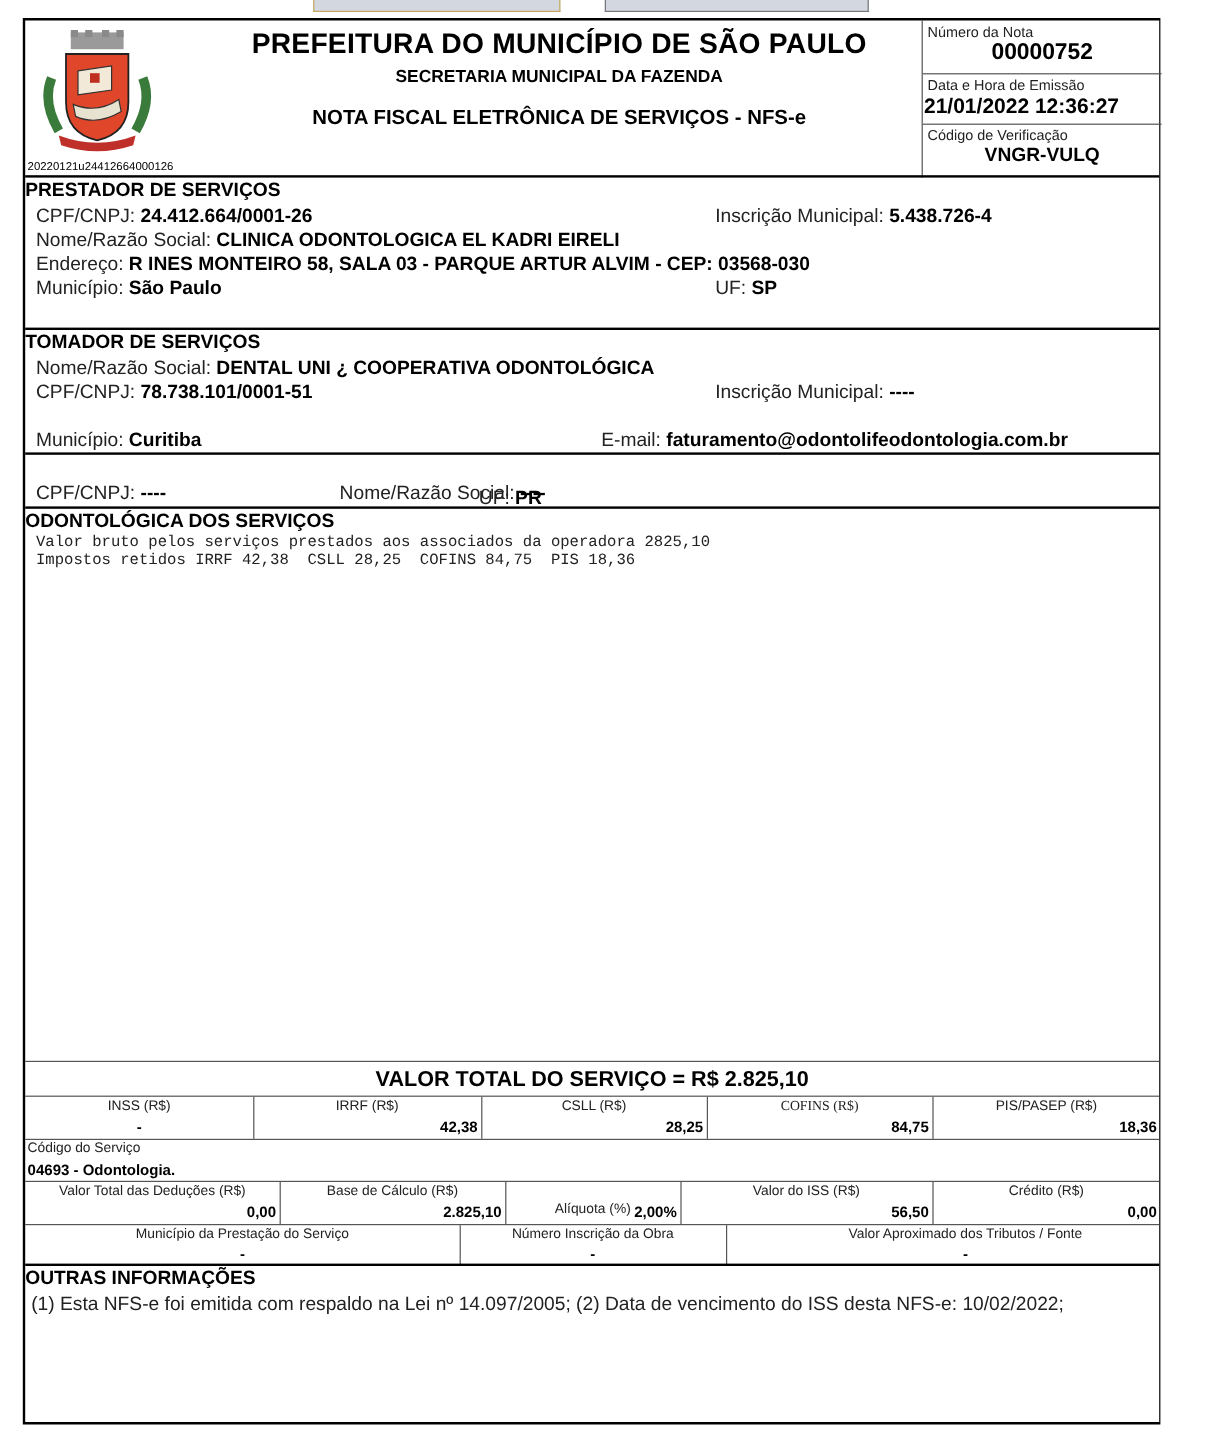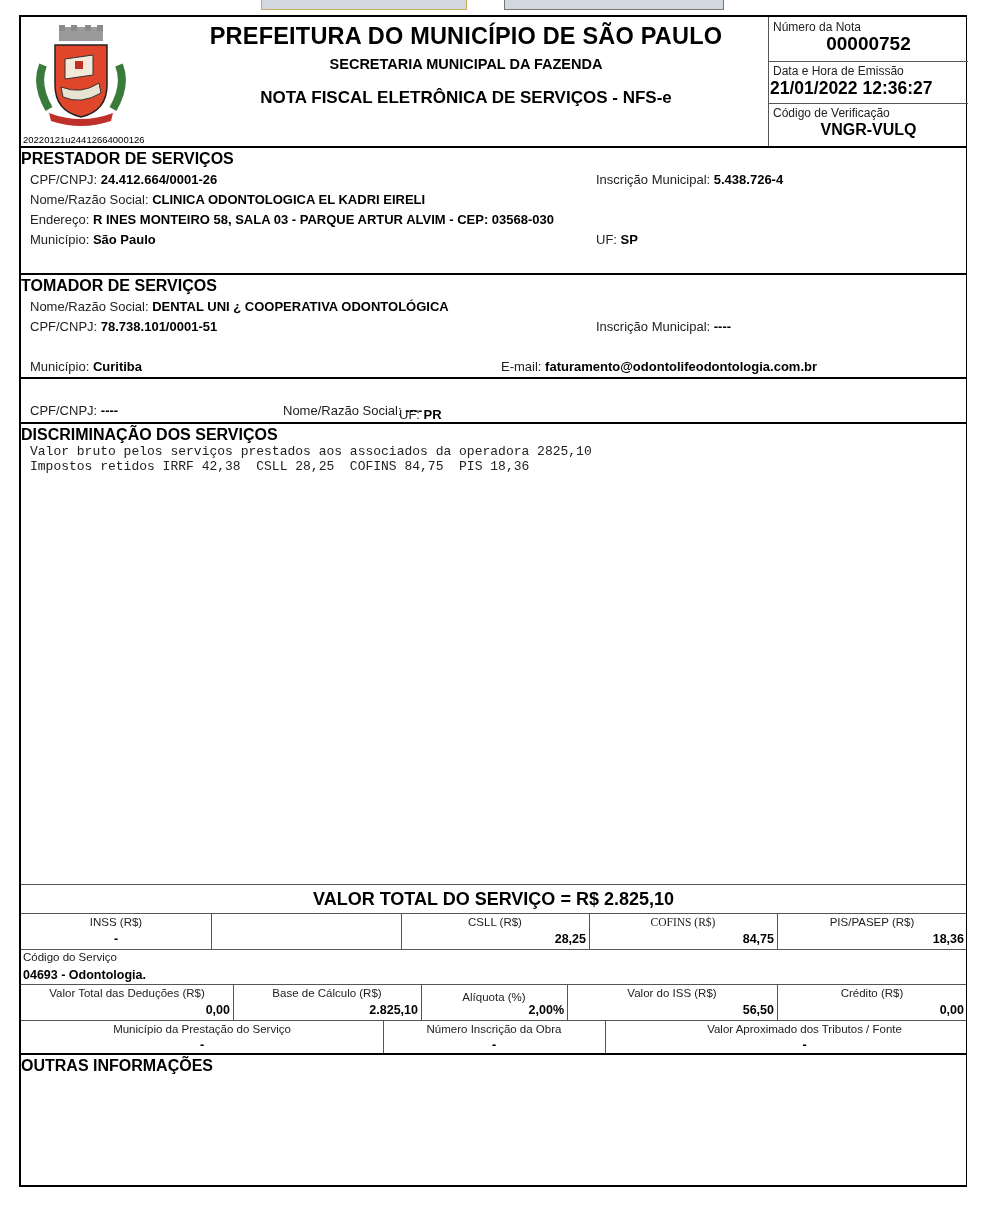--- a/index.html
+++ b/index.html
@@ -30,7 +30,7 @@
   .meta-sep { position: absolute; left: 0; right: 0; border-top: 1px solid #555; }
 
   .sec-title { position: absolute; left: 0; right: 0; text-align: left; font-weight: bold; font-size: 16px; }
-  .field { position: absolute; font-size: 13px; color: #222; white-space: nowrap; }
+  .field { position: absolute; font-size: 16px; color: #222; white-space: nowrap; }
   .field b { color: #000; }
 
   .mono { position: absolute; left: 9px; font-family: "Liberation Mono", monospace; font-size: 13px; color: #222; white-space: pre; line-height: 14.5px; }

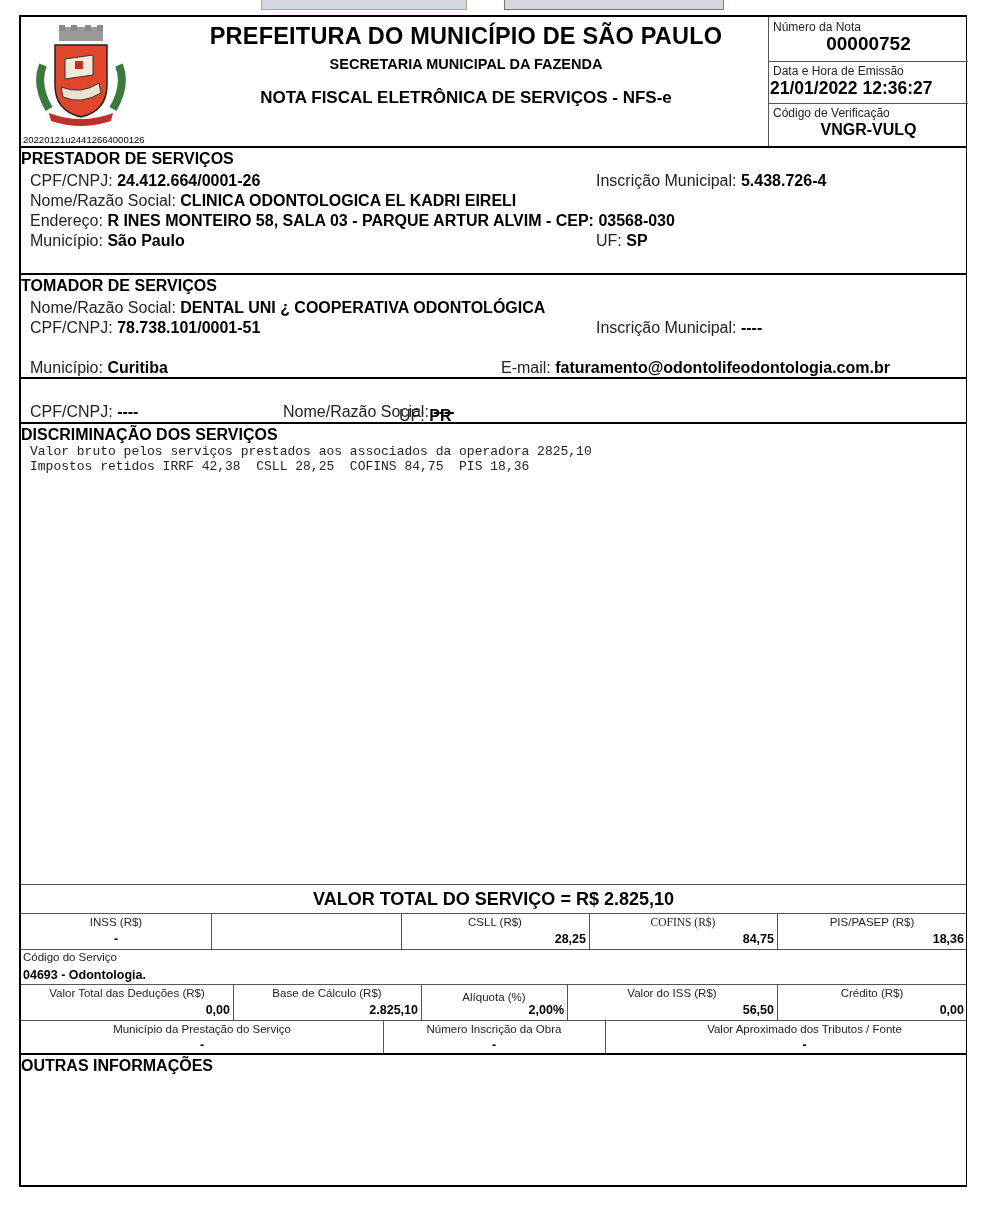--- a/index.html
+++ b/index.html
@@ -109,7 +109,7 @@
 
   <div class="hline" style="top:405px;"></div>
 
-  <div class="sec-title" style="top:409px;">DISCRIMINAÇÃO DOS SERVIÇOS</div>
+  <div class="sec-title" style="top:409px;">ODONTOLÓGICA DOS SERVIÇOS</div>
   <div class="mono" style="top:428px;">Valor bruto pelos serviços prestados aos associados da operadora 2825,10</div>
   <div class="mono" style="top:443px;">Impostos retidos IRRF 42,38  CSLL 28,25  COFINS 84,75  PIS 18,36</div>
 

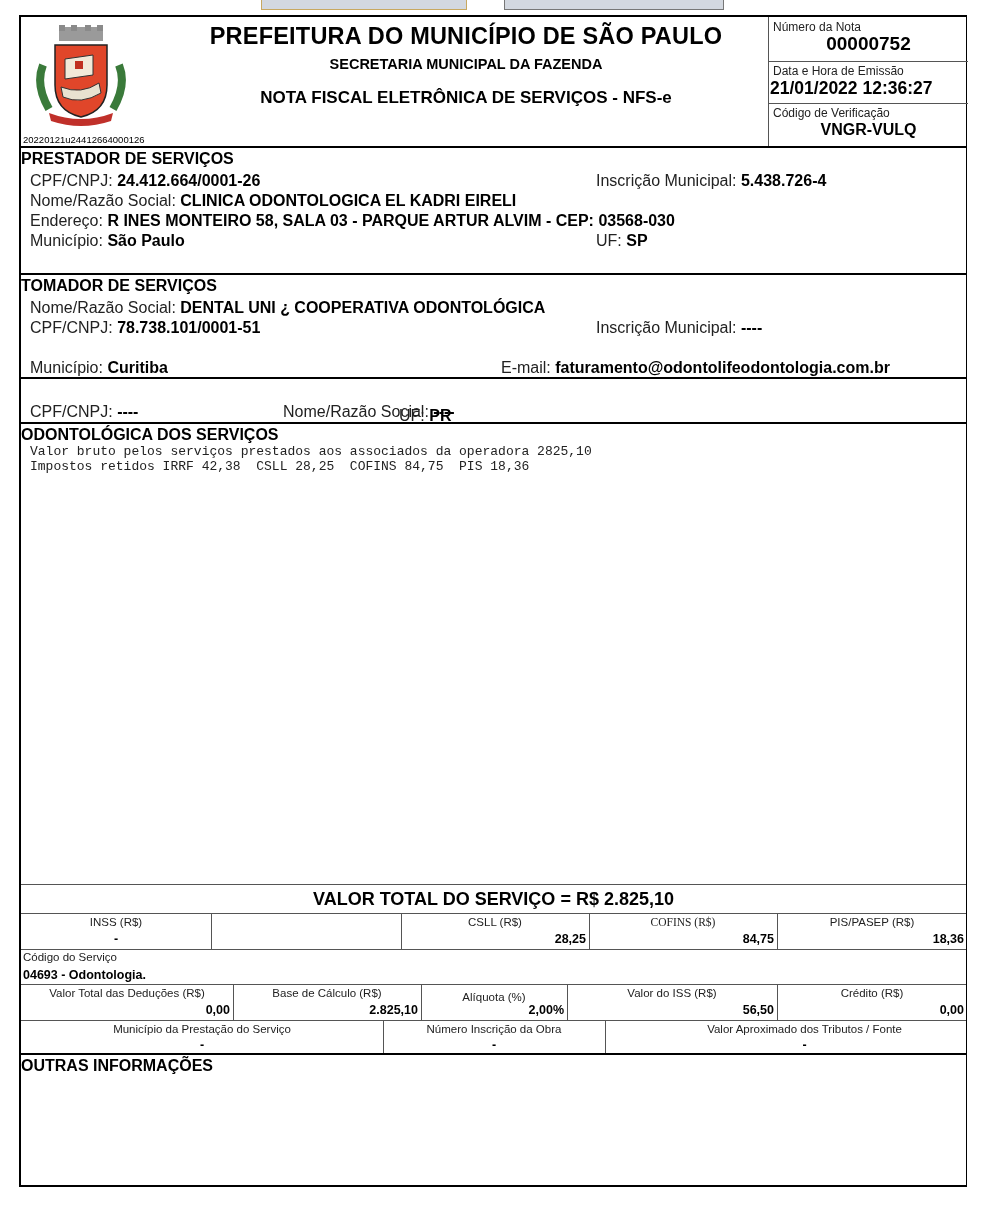--- a/index.html
+++ b/index.html
@@ -123,6 +123,10 @@
     <div class="cell-value center" style="top:18px;">-</div>
   </div>
   <div class="vline" style="left:190px;top:897px;height:35px;"></div>
+  <div class="grid-cell" style="left:190px;width:190px;top:897px;height:35px;">
+    <div class="cell-label" style="top:2px;">IRRF (R$)</div>
+    <div class="cell-value" style="top:18px;">42,38</div>
+  </div>
   <div class="vline" style="left:380px;top:897px;height:35px;"></div>
   <div class="grid-cell" style="left:380px;width:188px;top:897px;height:35px;">
     <div class="cell-label" style="top:2px;">CSLL (R$)</div>

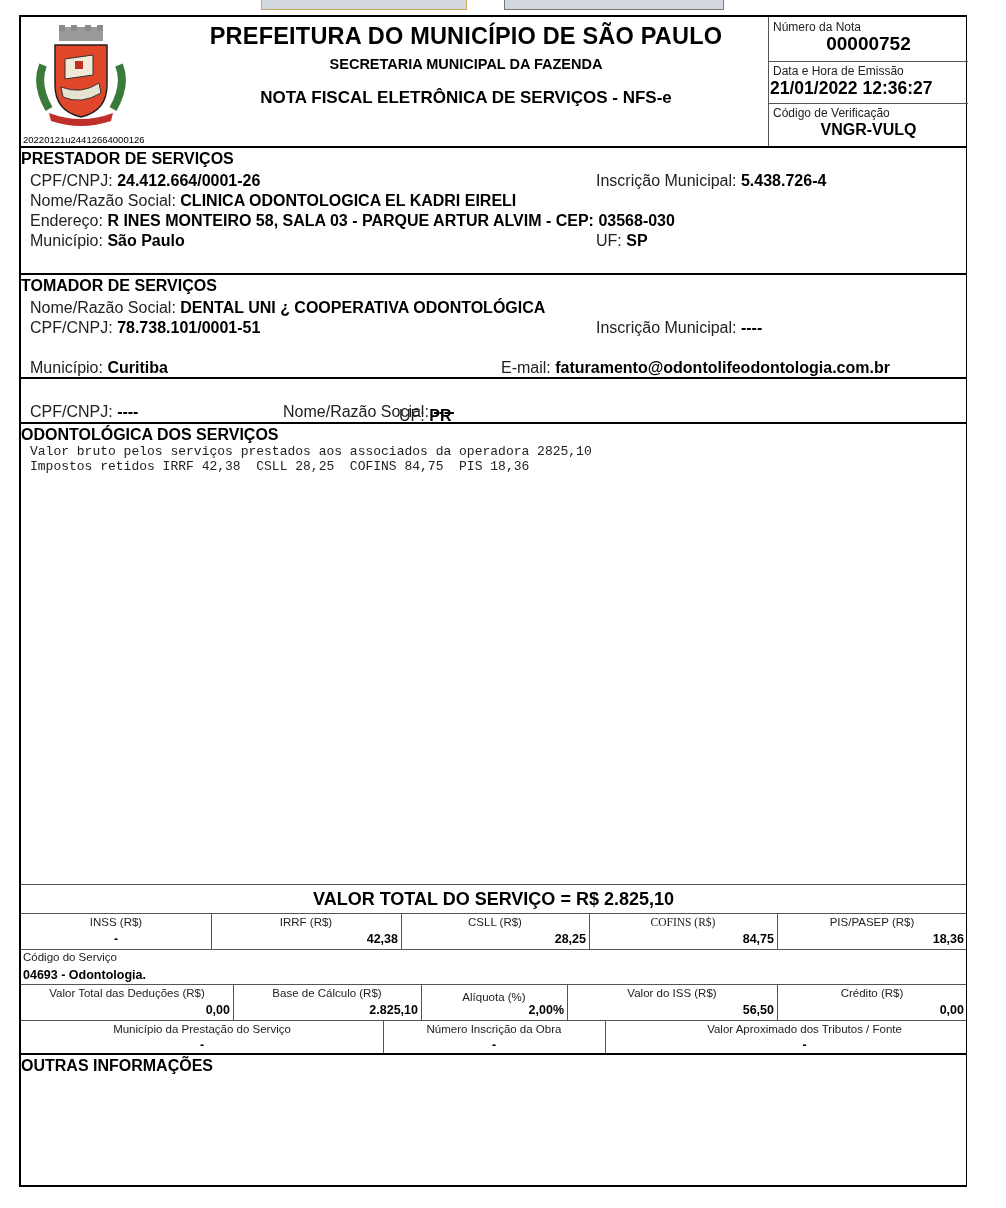--- a/index.html
+++ b/index.html
@@ -161,7 +161,7 @@
   </div>
   <div class="vline" style="left:400px;top:968px;height:35px;"></div>
   <div class="grid-cell" style="left:400px;width:146px;top:968px;height:35px;">
-    <div class="cell-label" style="top:6px;">Alíquota (%)</div>
+    <div class="cell-label" style="top:17px;">Alíquota (%)</div>
     <div class="cell-value" style="top:18px;">2,00%</div>
   </div>
   <div class="vline" style="left:546px;top:968px;height:35px;"></div>

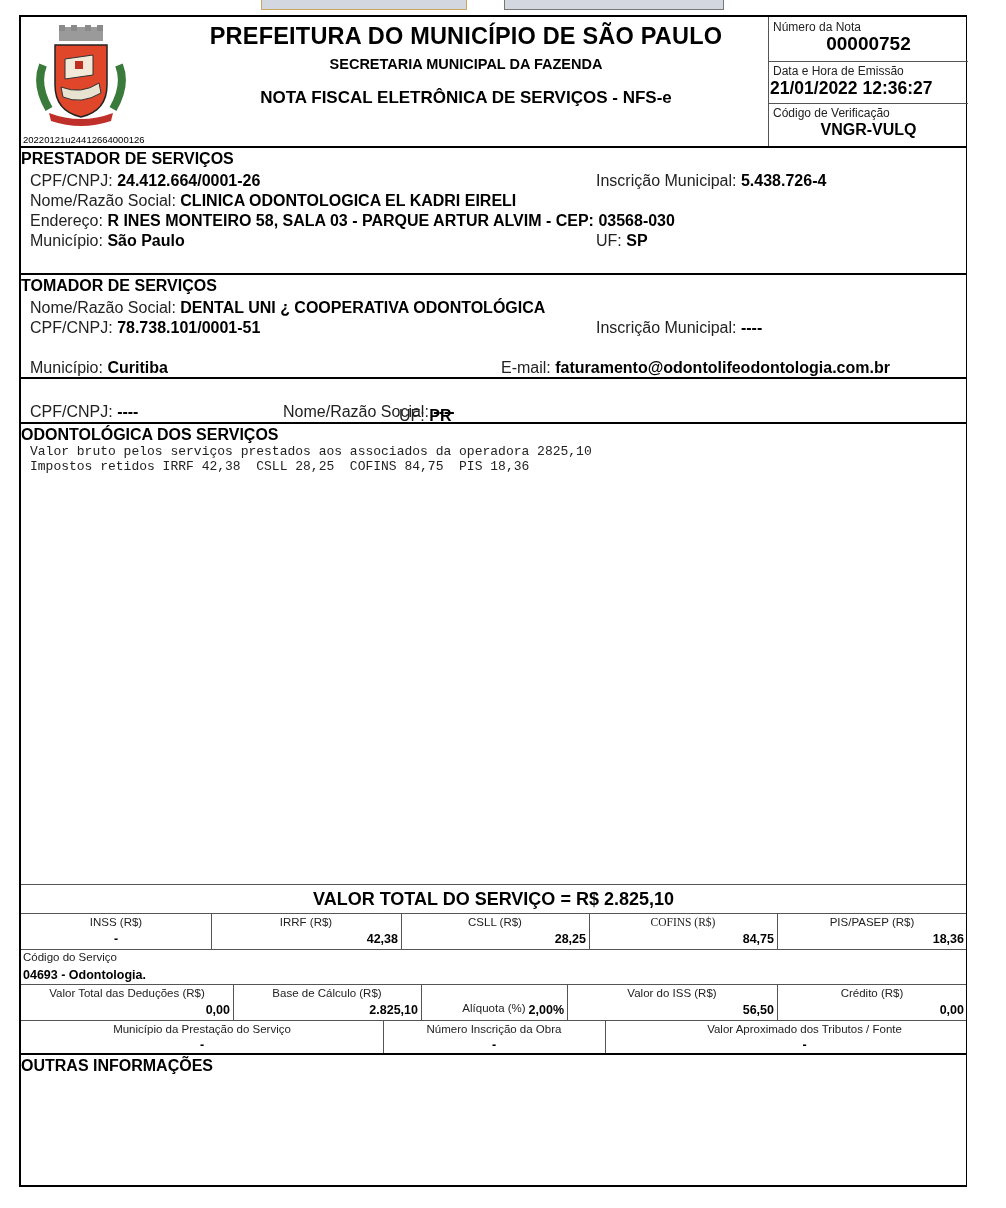--- a/index.html
+++ b/index.html
@@ -195,6 +195,7 @@
   <div class="hline" style="top:1036px;"></div>
 
   <div class="sec-title" style="top:1040px;">OUTRAS INFORMAÇÕES</div>
+  <div class="field" style="left:5px;top:1062px;">(1) Esta NFS-e foi emitida com respaldo na Lei nº 14.097/2005; (2) Data de vencimento do ISS desta NFS-e: 10/02/2022;</div>
 </div>
 
 </body></html>

